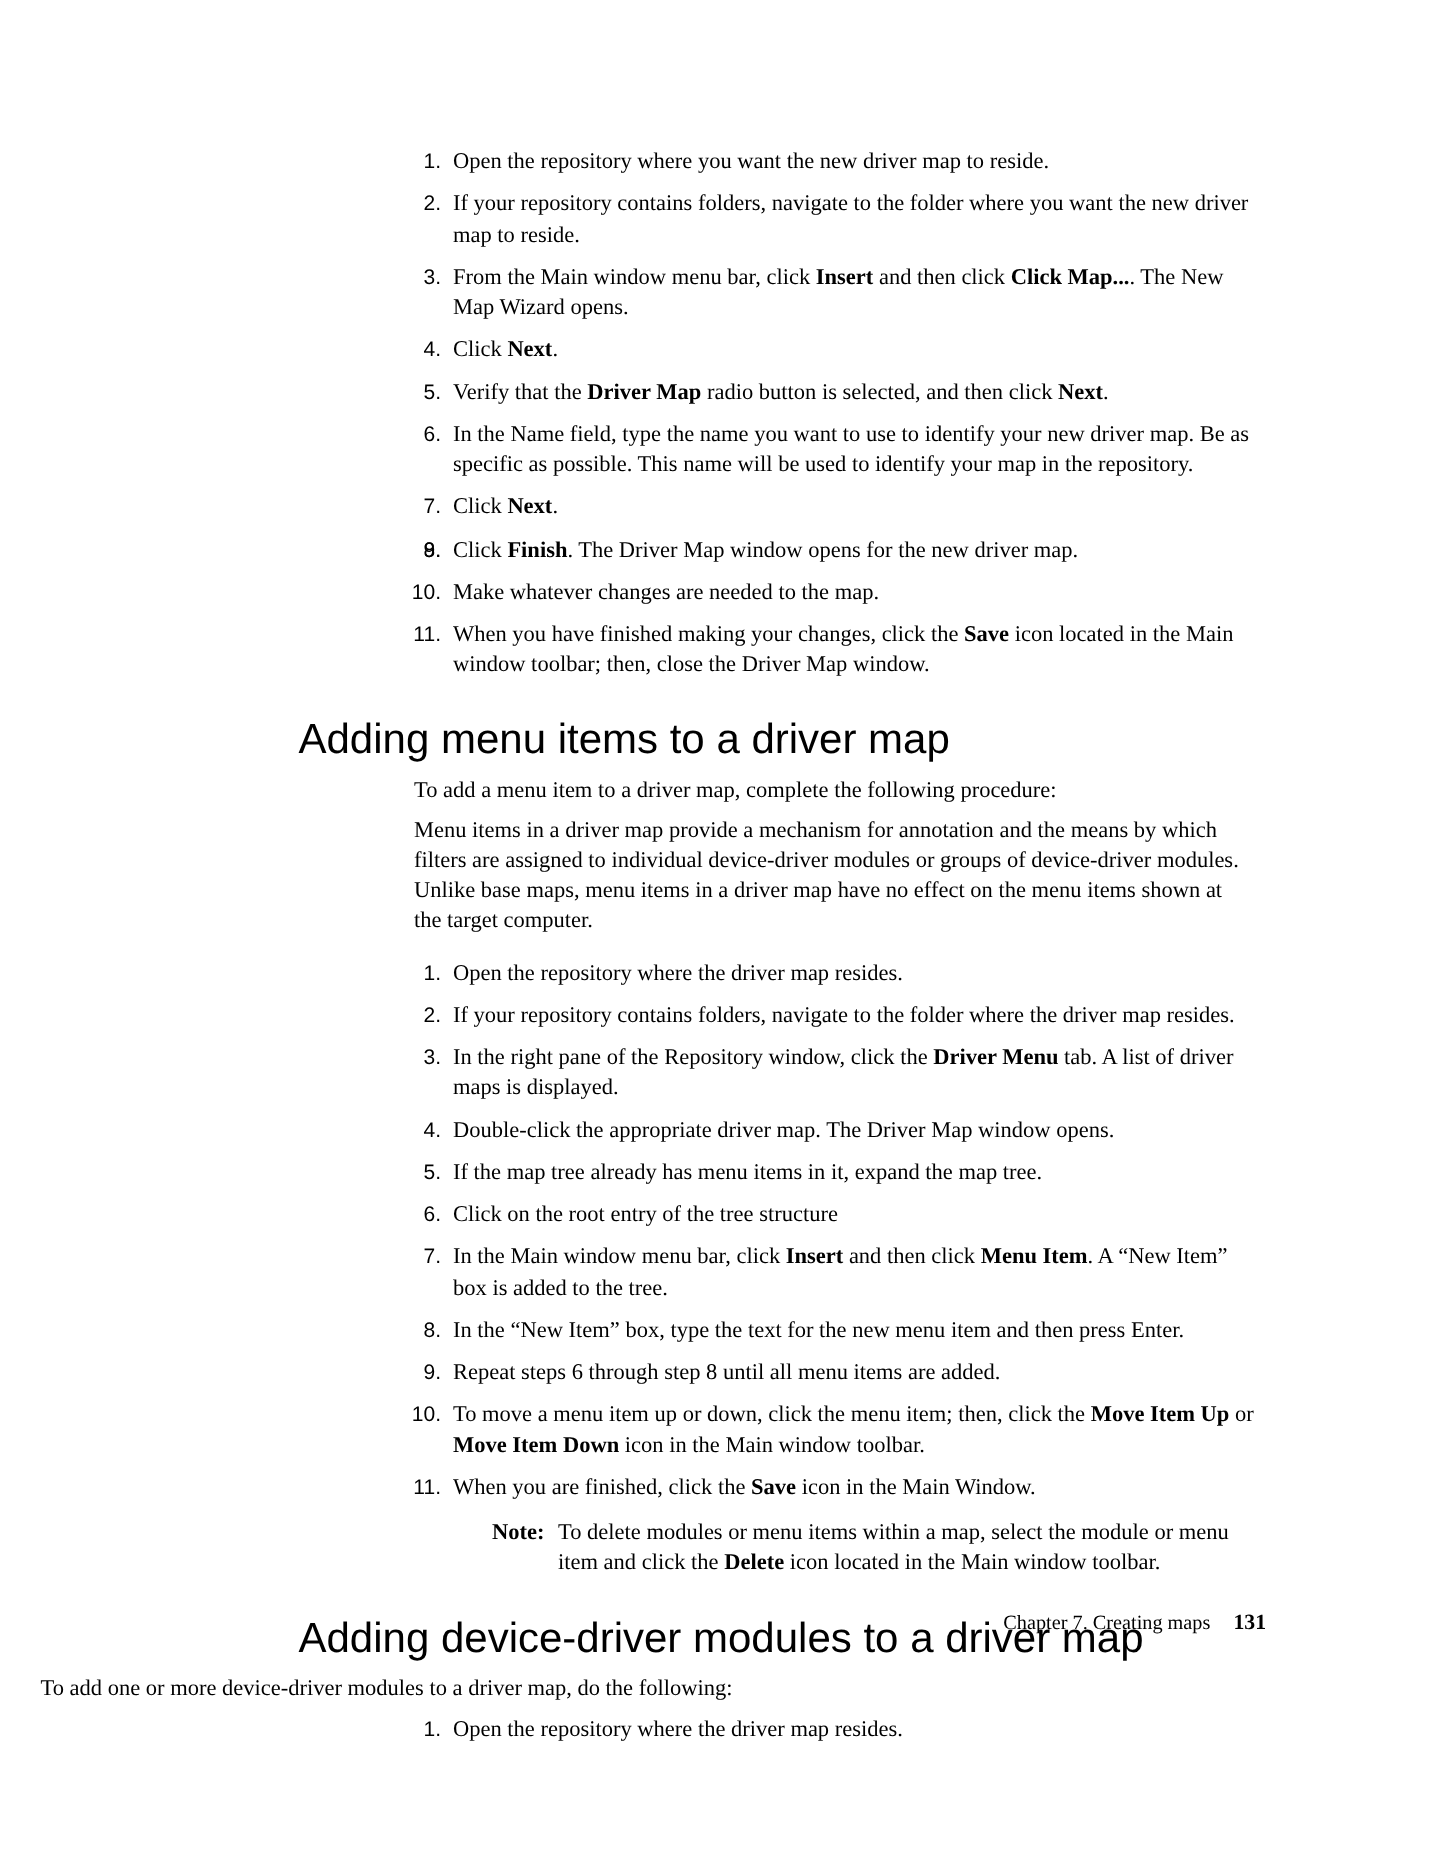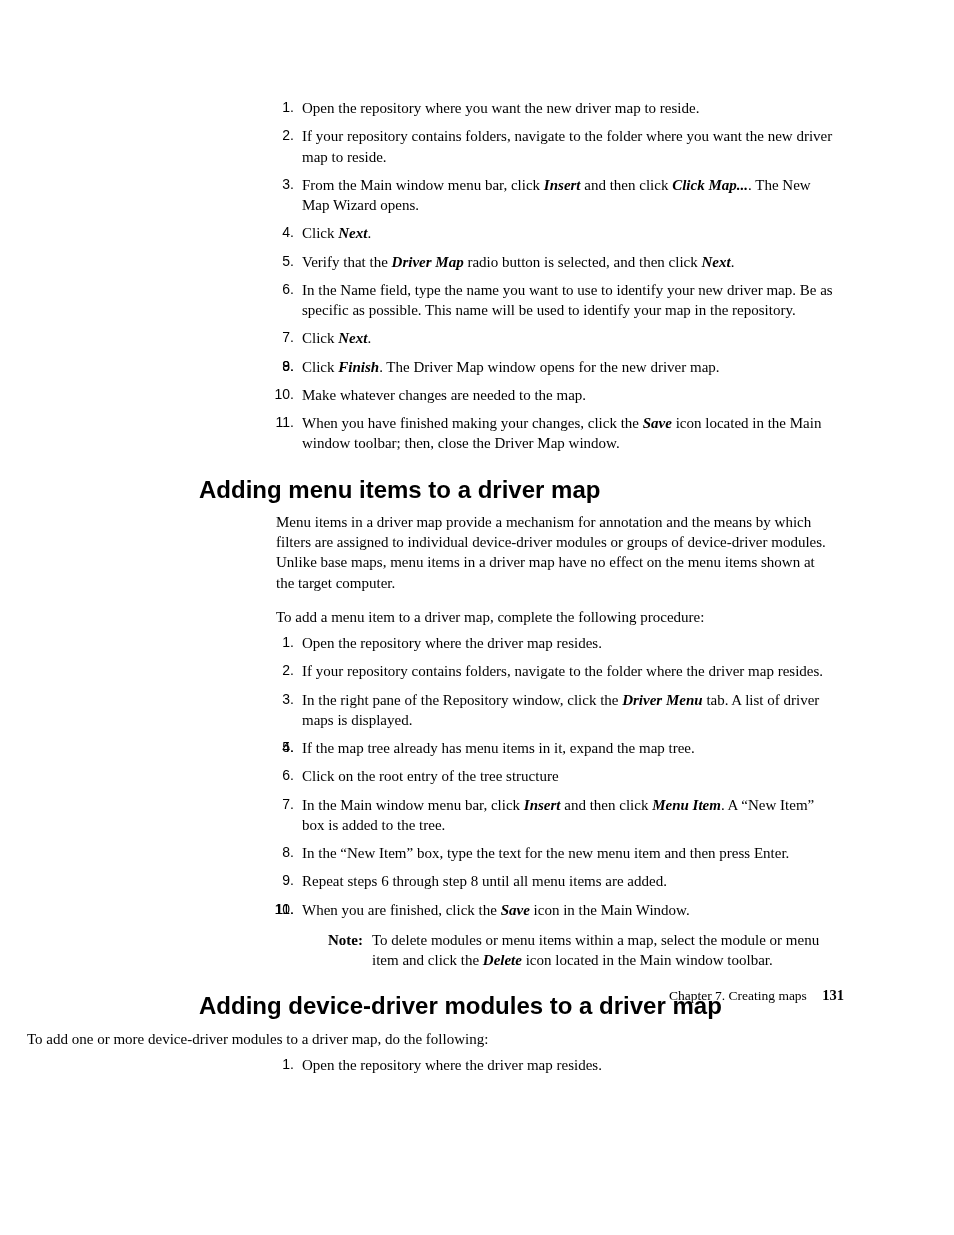--- a/index.html
+++ b/index.html
@@ -82,7 +82,7 @@
     margin-left: 12px;
     font-size: 14.5px;
   }
-  b { font-weight: bold; font-style: italic; }
+  b { font-weight: bold; }
 </style>
 </head>
 <body>

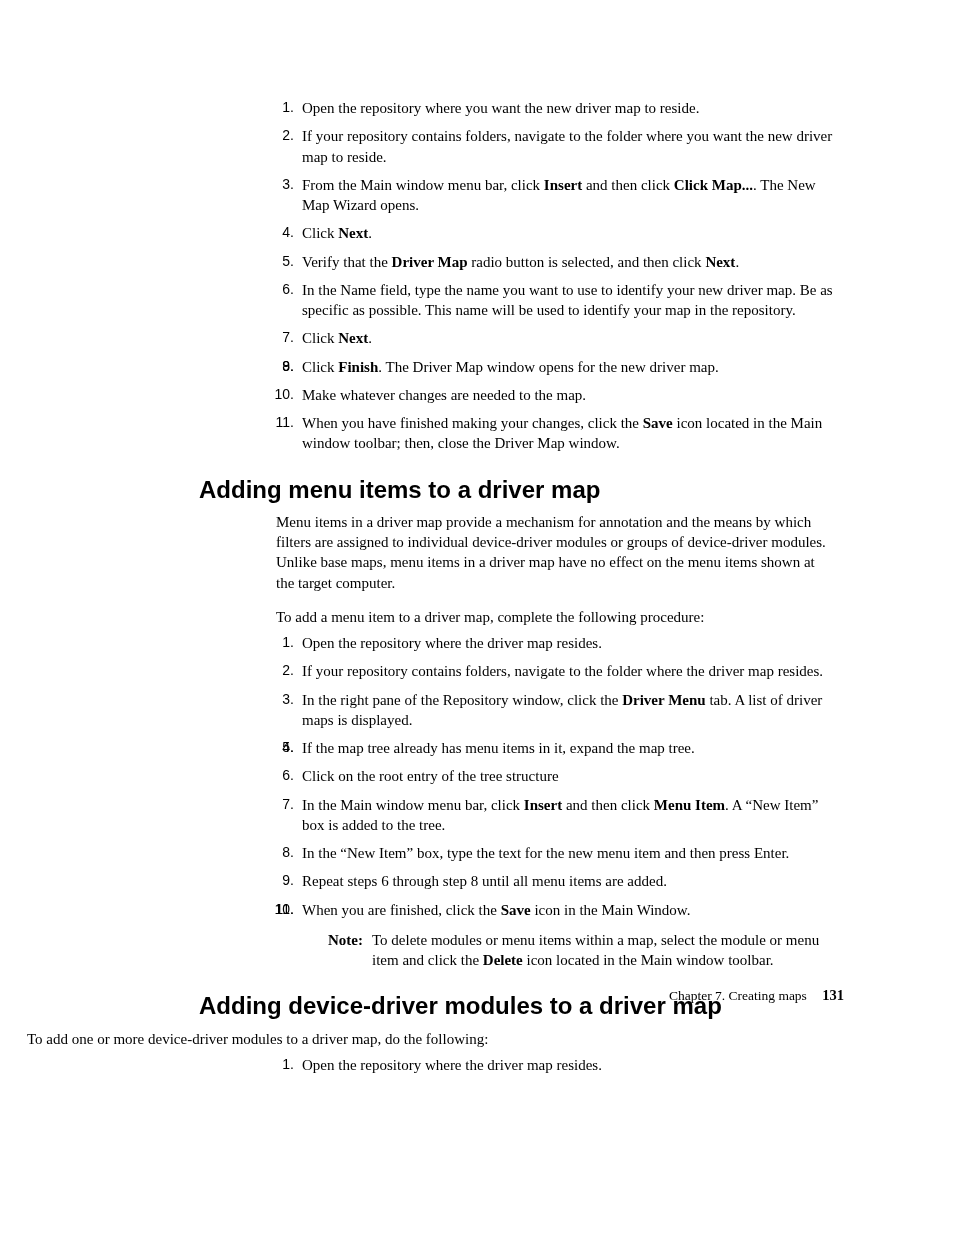--- a/index.html
+++ b/index.html
@@ -46,8 +46,8 @@
   }
   .section-heading {
     font-family: Arial, Helvetica, sans-serif;
-    font-weight: bold;
-    font-size: 24px;
+    font-weight: normal;
+    font-size: 28px;
     margin-left: 199px;
     margin-right: 118px;
     margin-top: 20px;

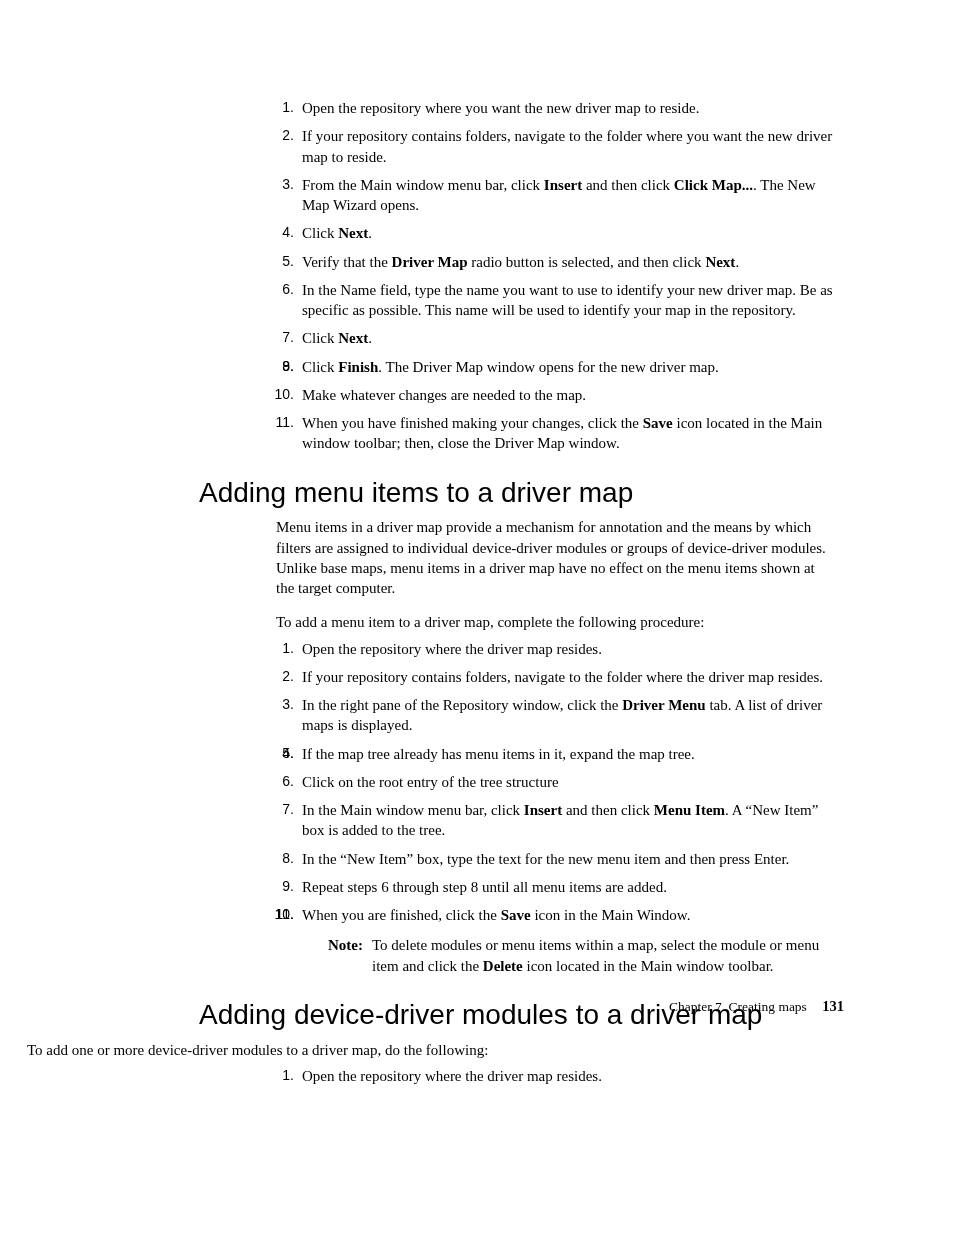--- a/index.html
+++ b/index.html
@@ -106,8 +106,8 @@
   </div>
 
   <div class="section-heading">Adding menu items to a driver map</div>
+  <div class="para" style="margin-bottom:6px;">To add a menu item to a driver map, complete the following procedure:</div>
   <div class="para">Menu items in a driver map provide a mechanism for annotation and the means by which filters are assigned to individual device-driver modules or groups of device-driver modules. Unlike base maps, menu items in a driver map have no effect on the menu items shown at the target computer.</div>
-  <div class="para" style="margin-bottom:6px;">To add a menu item to a driver map, complete the following procedure:</div>
 
   <div class="content">
     <ol class="steps">

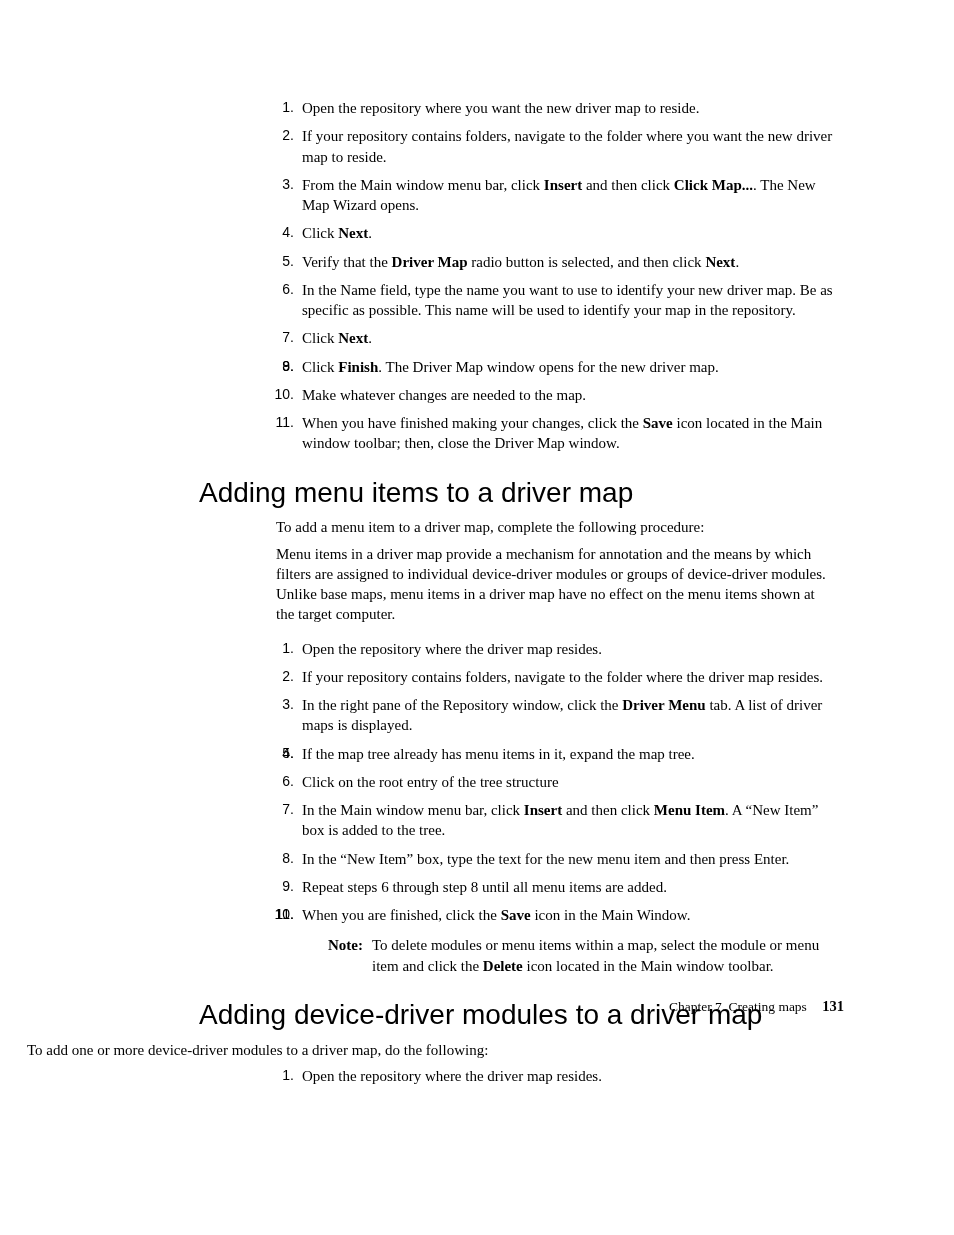--- a/index.html
+++ b/index.html
@@ -114,7 +114,7 @@
       <li><span class="num">1.</span><span>Open the repository where the driver map resides.</span></li>
       <li><span class="num">2.</span><span>If your repository contains folders, navigate to the folder where the driver map resides.</span></li>
       <li><span class="num">3.</span><span><span>In the right pane of the Repository window, click the </span><b>Driver Menu</b><span> tab. A list of driver maps is displayed.</span></span></li>
-      <li><span class="num">4.</span></li>
+      <li><span class="num">4.</span><span>Double-click the appropriate driver map. The Driver Map window opens.</span></li>
       <li><span class="num">5.</span><span>If the map tree already has menu items in it, expand the map tree.</span></li>
       <li><span class="num">6.</span><span>Click on the root entry of the tree structure</span></li>
       <li><span class="num">7.</span><span><span>In the Main window menu bar, click </span><b>Insert</b><span> and then click </span><b>Menu Item</b><span>. A “New Item” box is added to the tree.</span></span></li>

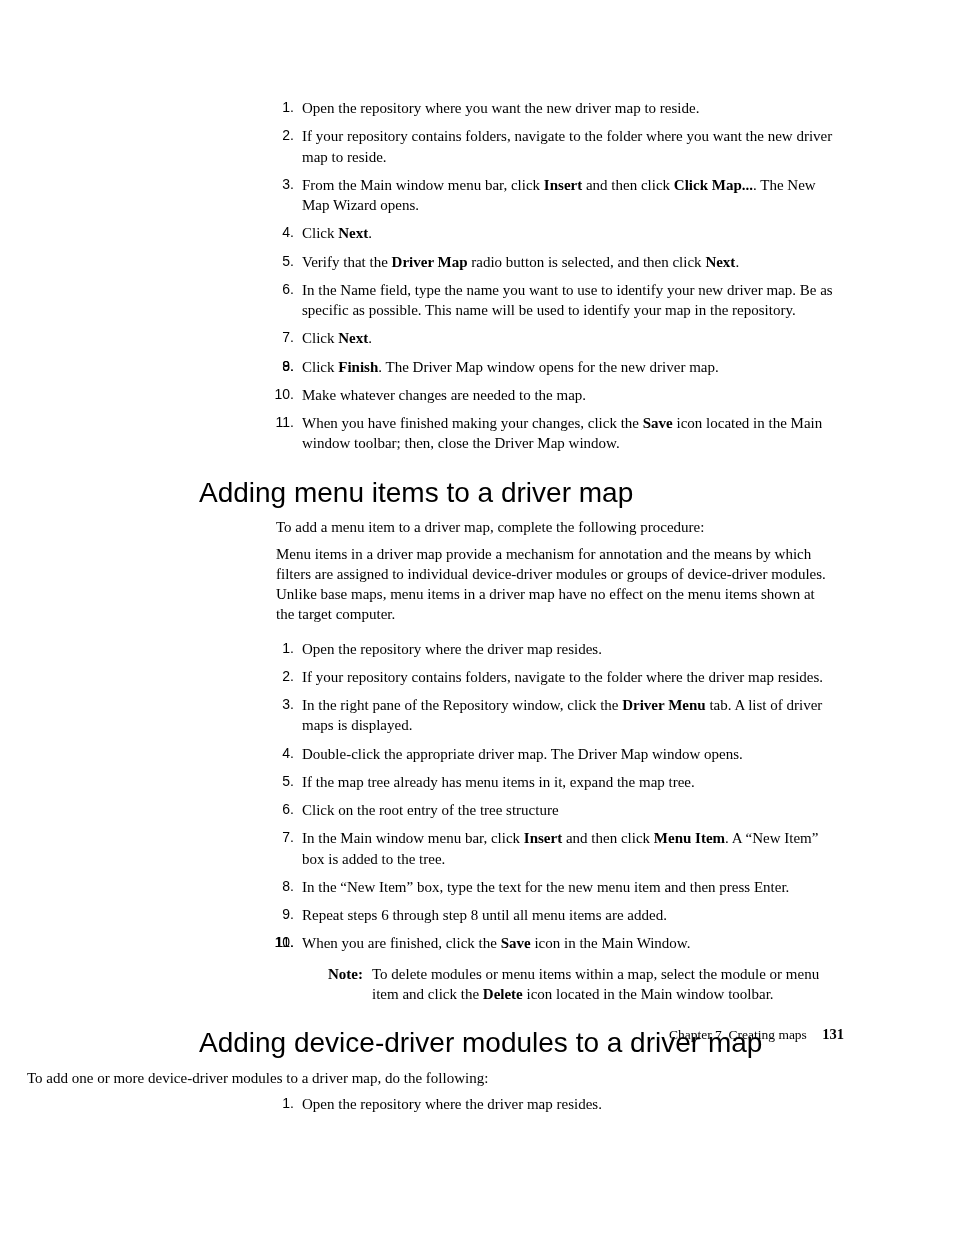--- a/index.html
+++ b/index.html
@@ -120,7 +120,7 @@
       <li><span class="num">7.</span><span><span>In the Main window menu bar, click </span><b>Insert</b><span> and then click </span><b>Menu Item</b><span>. A “New Item” box is added to the tree.</span></span></li>
       <li><span class="num">8.</span><span>In the “New Item” box, type the text for the new menu item and then press Enter.</span></li>
       <li><span class="num">9.</span><span>Repeat steps 6 through step 8 until all menu items are added.</span></li>
-      <li><span class="num">10.</span></li>
+      <li><span class="num">10.</span><span><span>To move a menu item up or down, click the menu item; then, click the </span><b>Move Item Up</b><span> or </span><b>Move Item Down</b><span> icon in the Main window toolbar.</span></span></li>
       <li><span class="num">11.</span><span><span>When you are finished, click the </span><b>Save</b><span> icon in the Main Window.</span></span>
         <div class="note-block">
           <span class="note-label">Note:</span>

